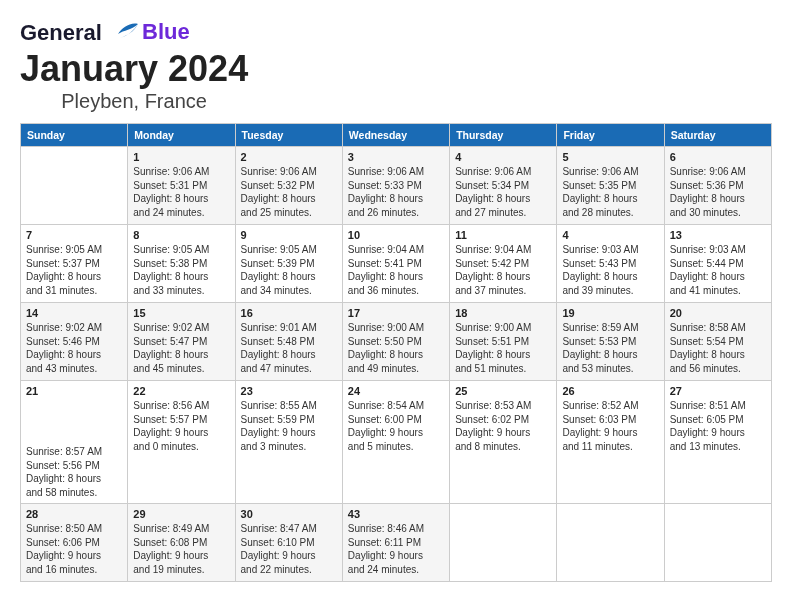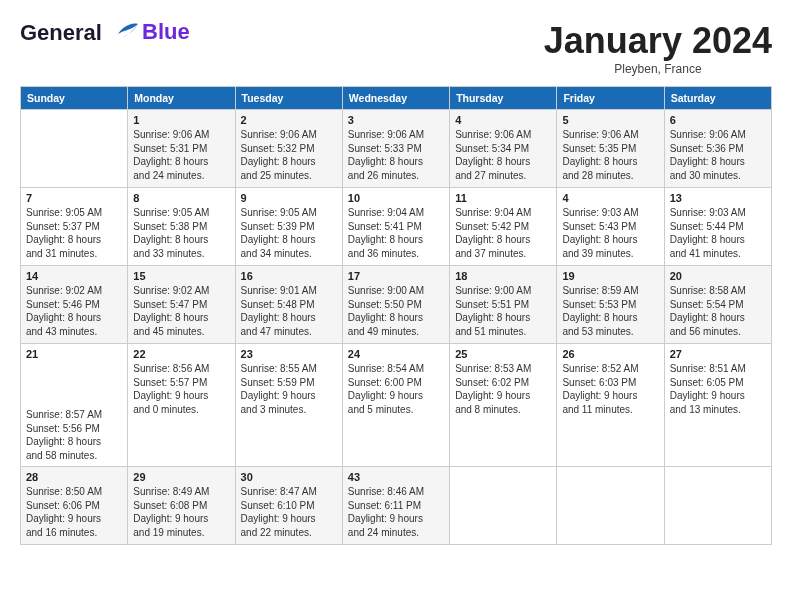--- a/index.html
+++ b/index.html
@@ -18,6 +18,7 @@
       justify-content: space-between;
       align-items: flex-start;
       margin-bottom: 10px;
+      flex-direction: column;
     }
     .logo {
       display: flex;

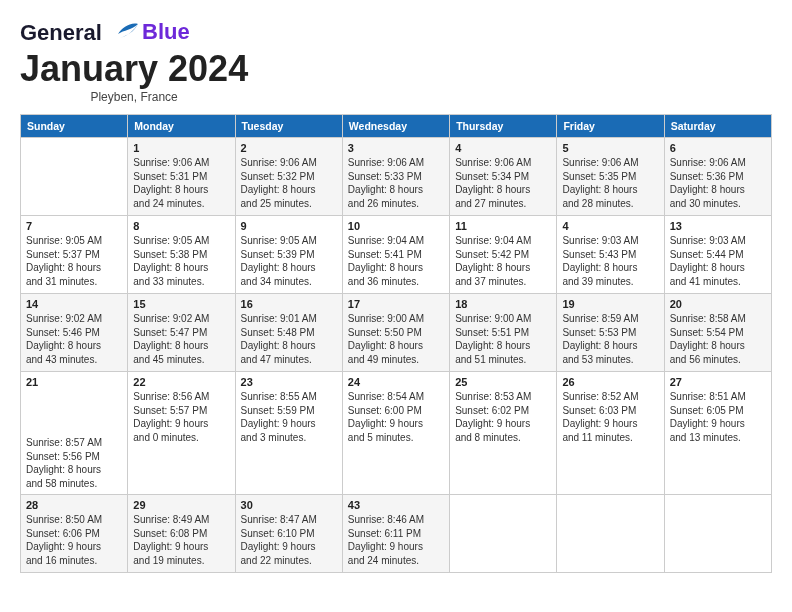--- a/index.html
+++ b/index.html
@@ -38,7 +38,7 @@
       color: #222;
     }
     .location {
-      font-size: 12px;
+      font-size: 20px;
       color: #444;
     }
     table {

